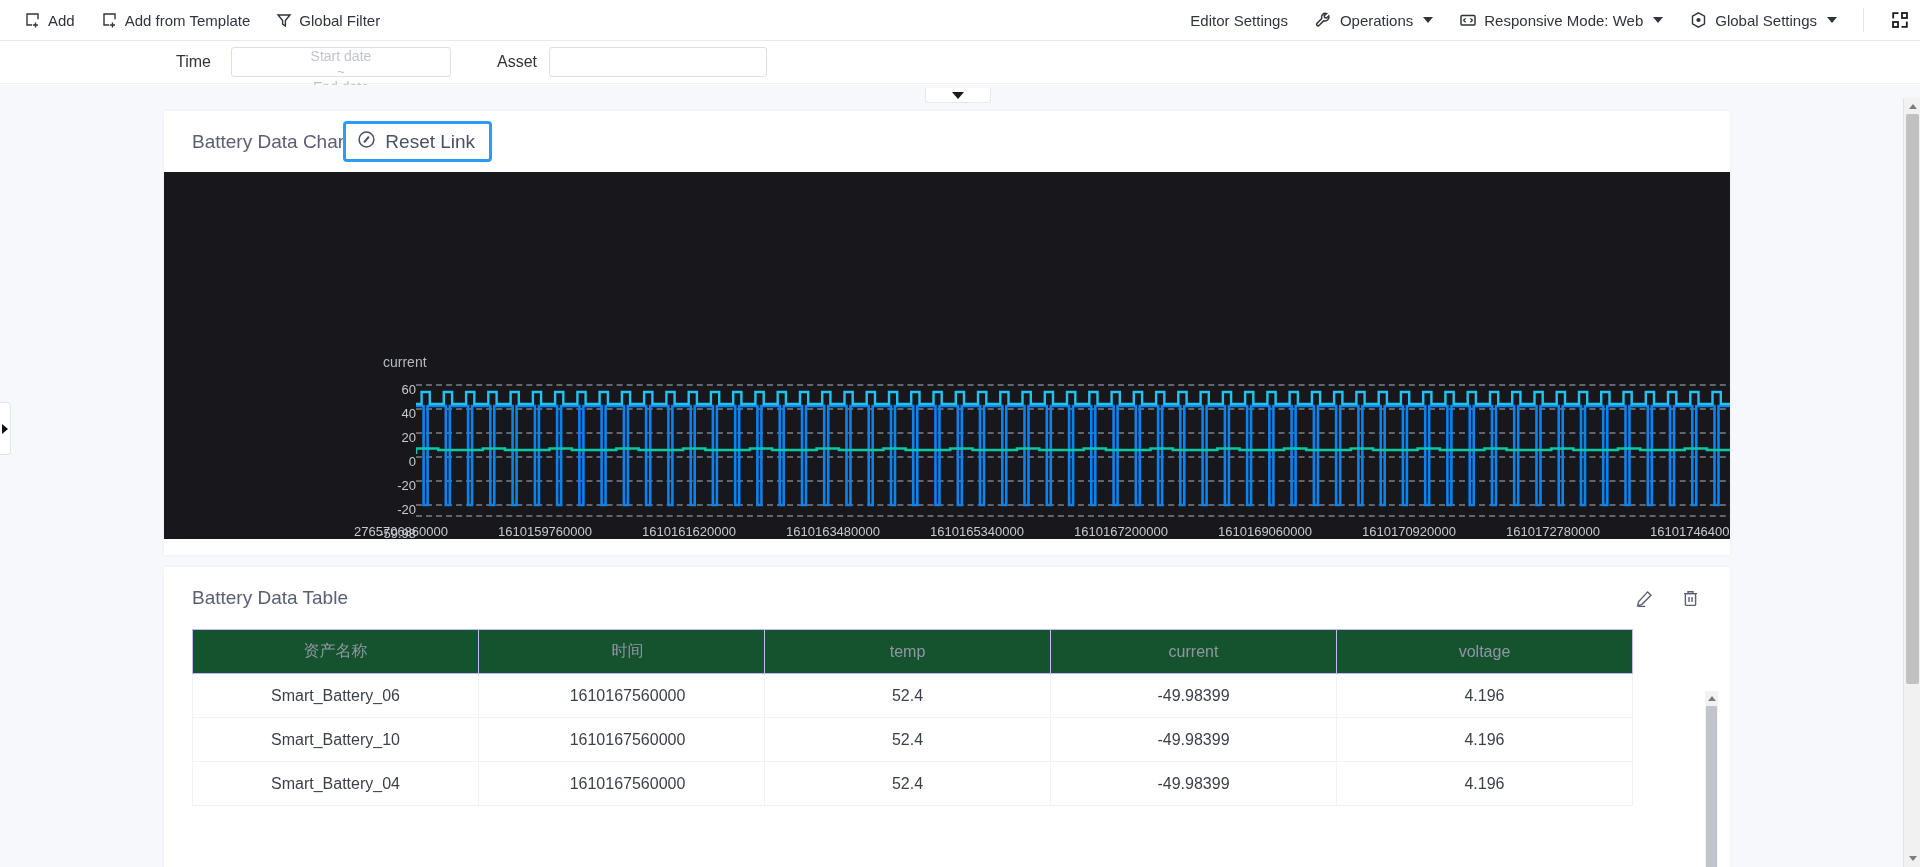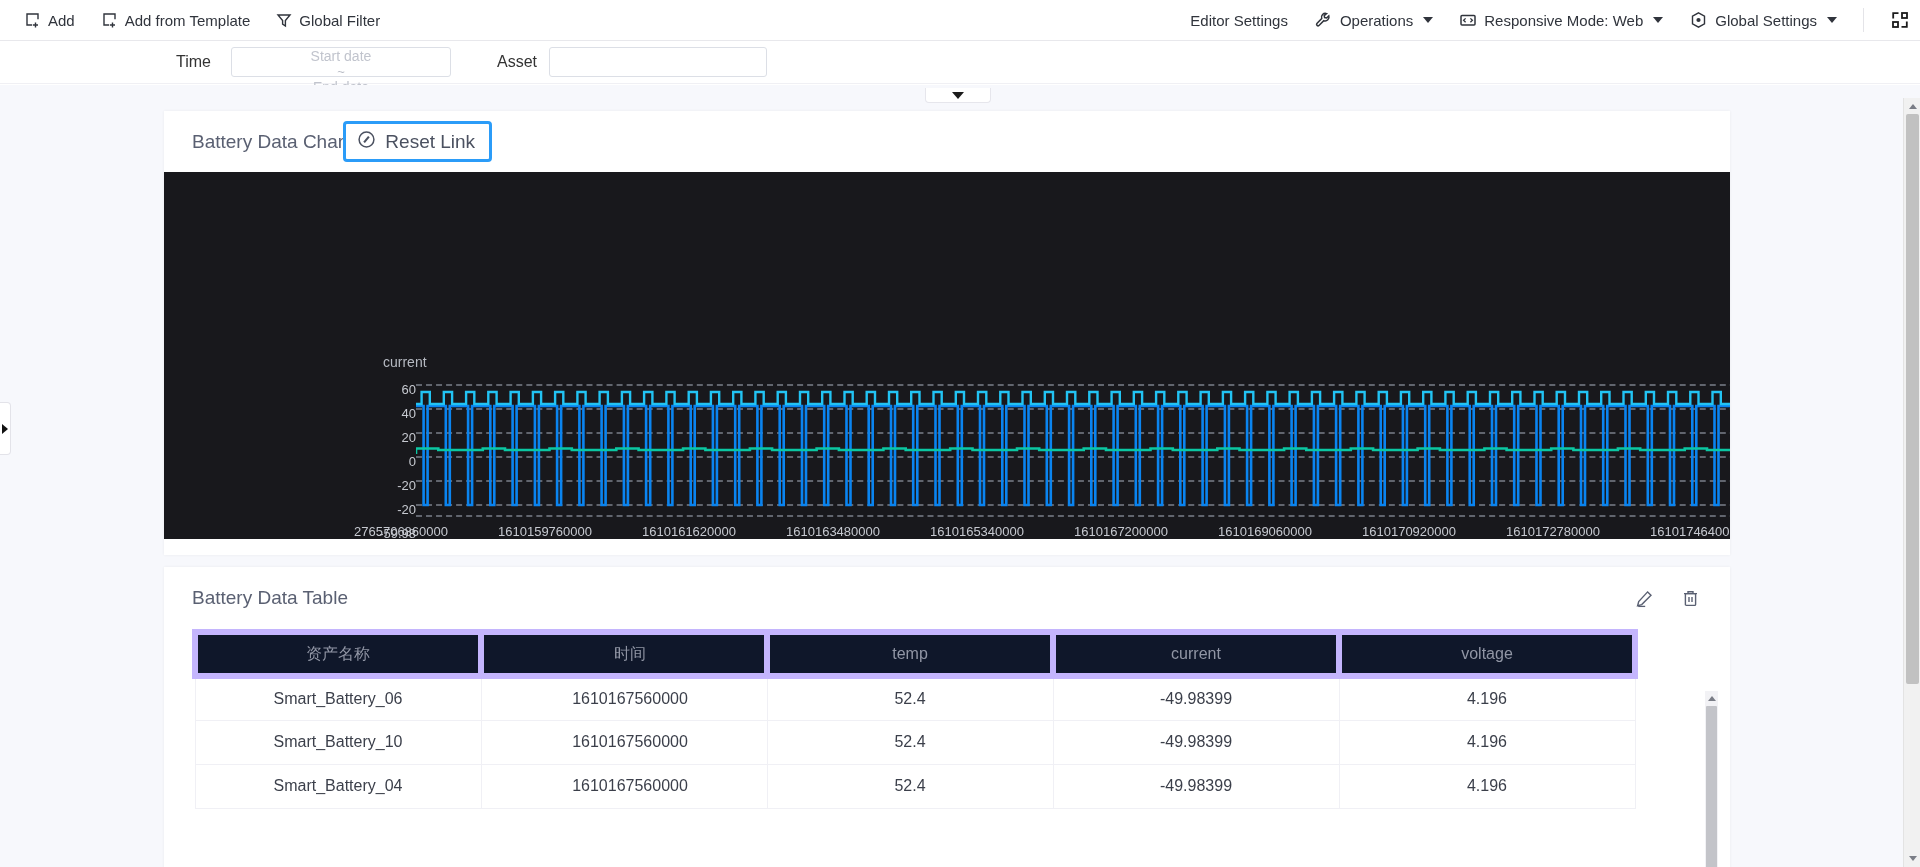--- a/index.html
+++ b/index.html
@@ -194,7 +194,7 @@
   table { border-collapse: collapse; width: 1440px; table-layout: fixed; }
   th {
     height: 44px; font-size: 16px; font-weight: 400; color: #9196a5;
-    border: 6px solid #c4b5fd; background: #0f172a;
+    border: 1px solid #c4b5fd; background: #14532d;
   }
   td {
     height: 44px; font-size: 16px; color: #3b3f4a; text-align: center;

